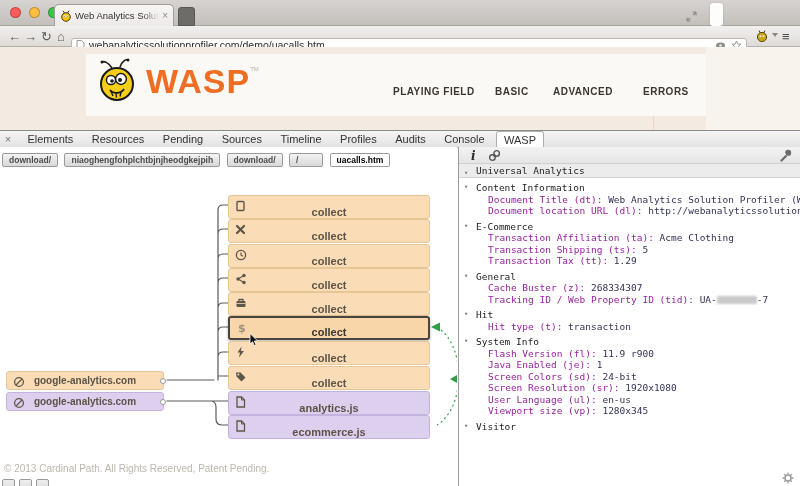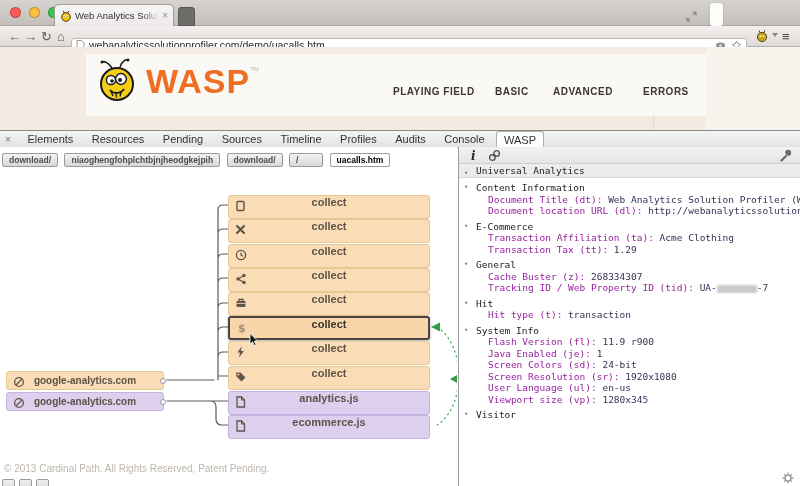--- a/index.html
+++ b/index.html
@@ -64,7 +64,7 @@
   .ftab.active { background:#fff; color:#000; }
   .tree-svg { position:absolute; left:0; top:0; pointer-events:none; }
   .tnode { position:absolute; left:228px; width:202px; height:24px; background:#fadcb6; border:1px solid #e6c695;
-    border-radius:3px; display:flex; align-items:flex-start; justify-content:center;
+    border-radius:3px; display:flex; align-items:flex-end; justify-content:center;
     font-size:11px; font-weight:600; color:#5c5347; }
   .tnode.purple { background:#ddd0ee; border-color:#c4b3de; }
   .tnode.sel { background:#f9d6a9; border:2px solid #494440; font-weight:bold; color:#3a352d;

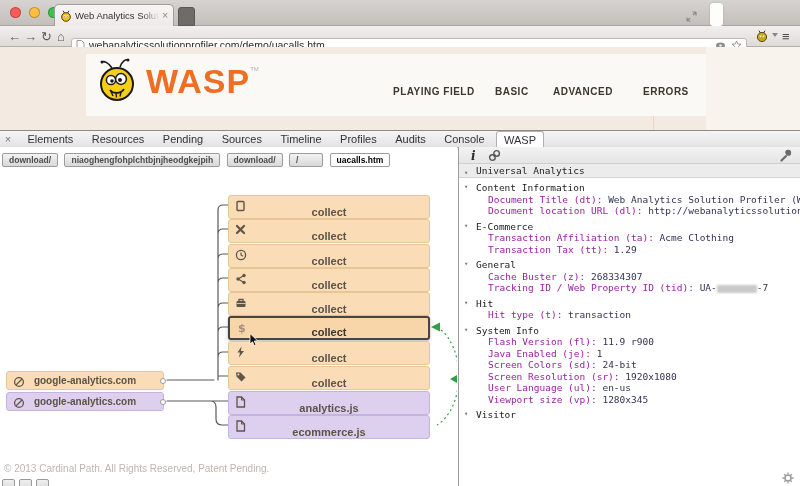--- a/index.html
+++ b/index.html
@@ -380,6 +380,7 @@
             <span>E-Commerce</span>
           </div>
           <div class="kv"><span class="k">Transaction Affiliation (ta):</span> <span class="v">Acme Clothing</span></div>
+          <div class="kv"><span class="k">Transaction Shipping (ts):</span> <span class="v">5</span></div>
           <div class="kv"><span class="k">Transaction Tax (tt):</span> <span class="v">1.29</span></div>
 
           <div class="sec-h">

